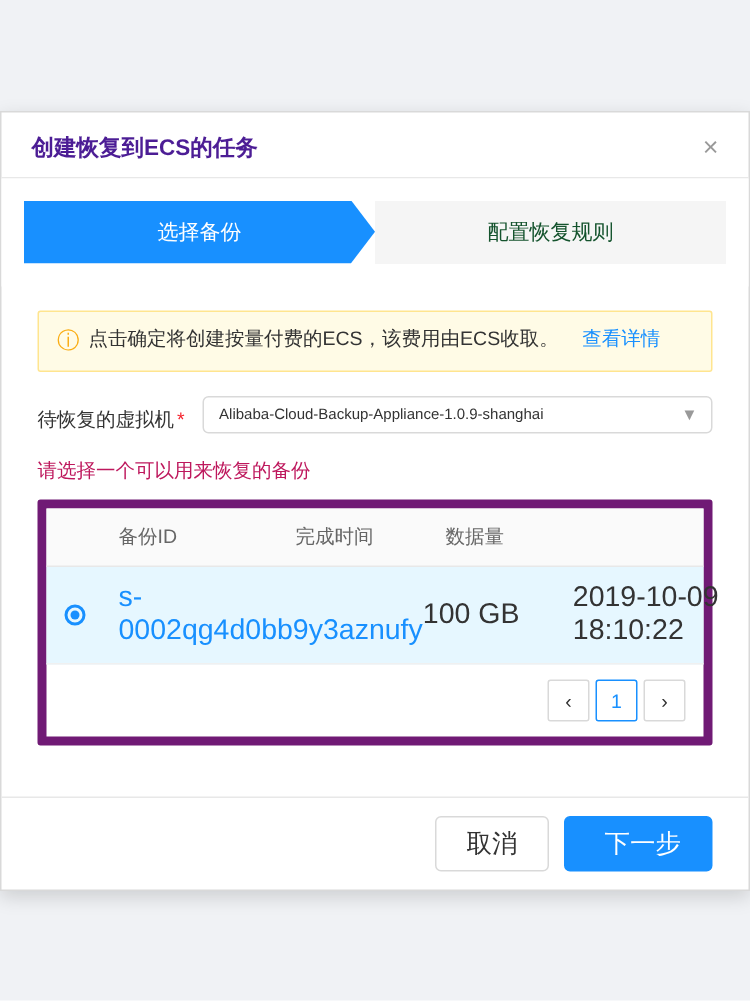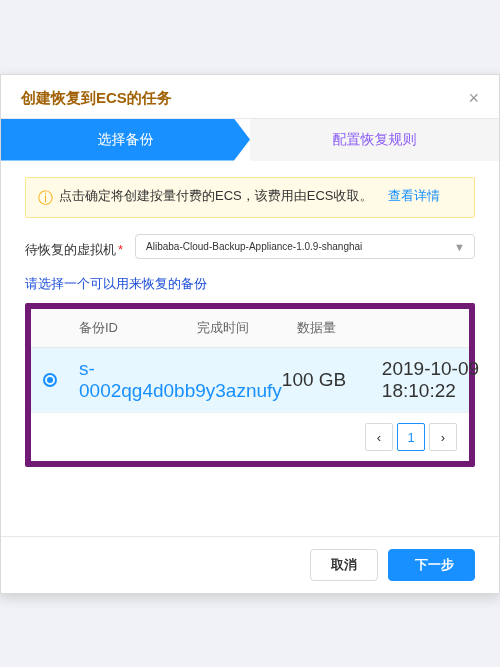--- a/index.html
+++ b/index.html
@@ -31,7 +31,7 @@
     .dialog-title {
       font-size: 15px;
       font-weight: bold;
-      color: #a16207;
+      color: #4c1d95;
     }
     .close-btn {
       cursor: pointer;

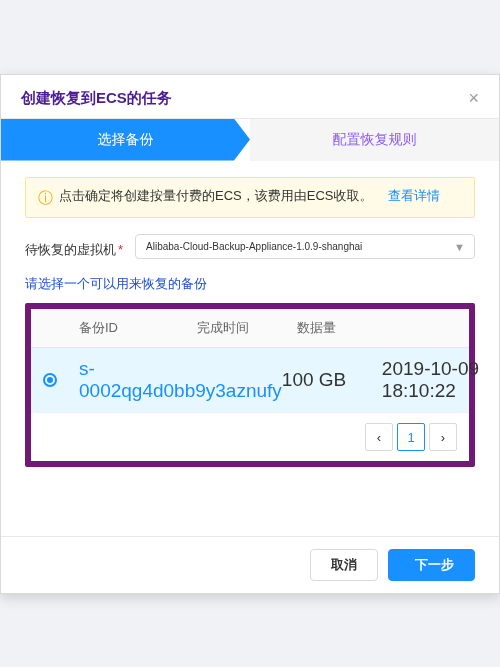--- a/index.html
+++ b/index.html
@@ -43,7 +43,7 @@
     .steps-bar {
       display: flex;
       background: #fff;
-      padding: 0;
+      padding: 15px;
     }
     .step {
       flex: 1;

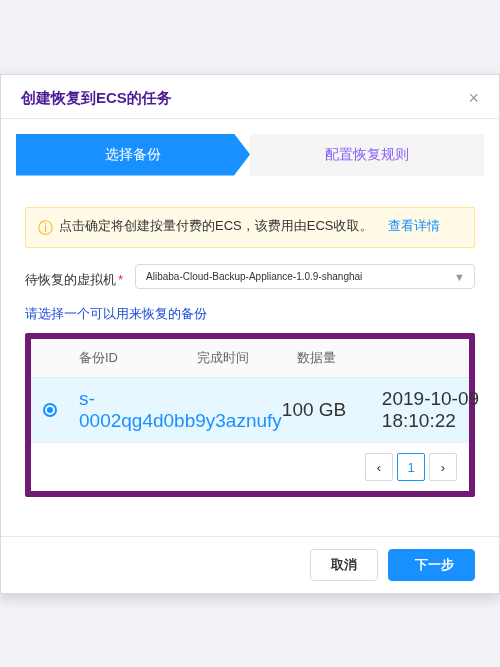--- a/index.html
+++ b/index.html
@@ -250,7 +250,7 @@
     <div class="step active">
       <span>选择备份</span>
     </div>
-    <div class="step inactive-second" style="flex:1; text-align:center; padding:12px 0; font-size:14px; background:#f5f5f5; color:#8b5cf6;">
+    <div class="step inactive-second" style="flex:1; text-align:center; padding:12px 0; font-size:14px; background:#f5f5f5; color:#14532d;">
       <span>配置恢复规则</span>
     </div>
   </div>

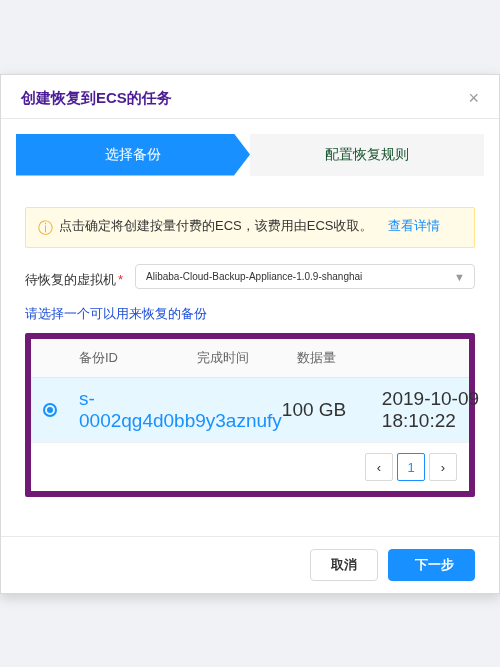--- a/index.html
+++ b/index.html
@@ -133,7 +133,7 @@
     }
     .section-title {
       font-size: 13px;
-      color: #1d4ed8;
+      color: #be185d;
       margin-bottom: 10px;
     }
     .table-container {

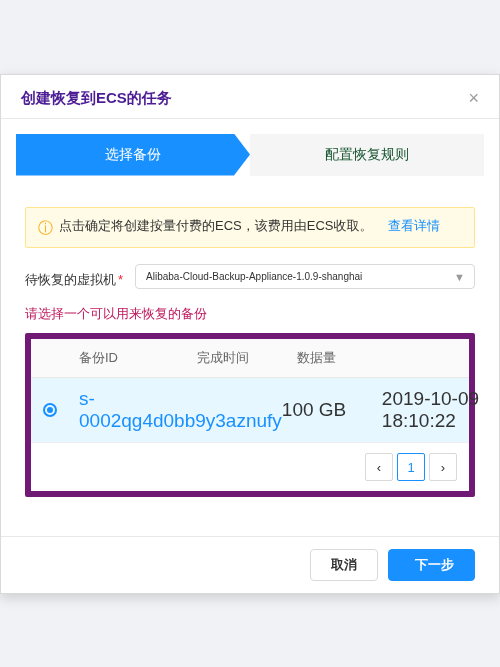--- a/index.html
+++ b/index.html
@@ -222,12 +222,11 @@
     .btn {
       padding: 6px 20px;
       border-radius: 4px;
-      font-size: 13px;
+      font-size: 17px;
       cursor: pointer;
       border: 1px solid #d9d9d9;
       background: #fff;
       color: #333;
-      font-weight: bold;
     }
     .btn-primary {
       background: #1890ff;

